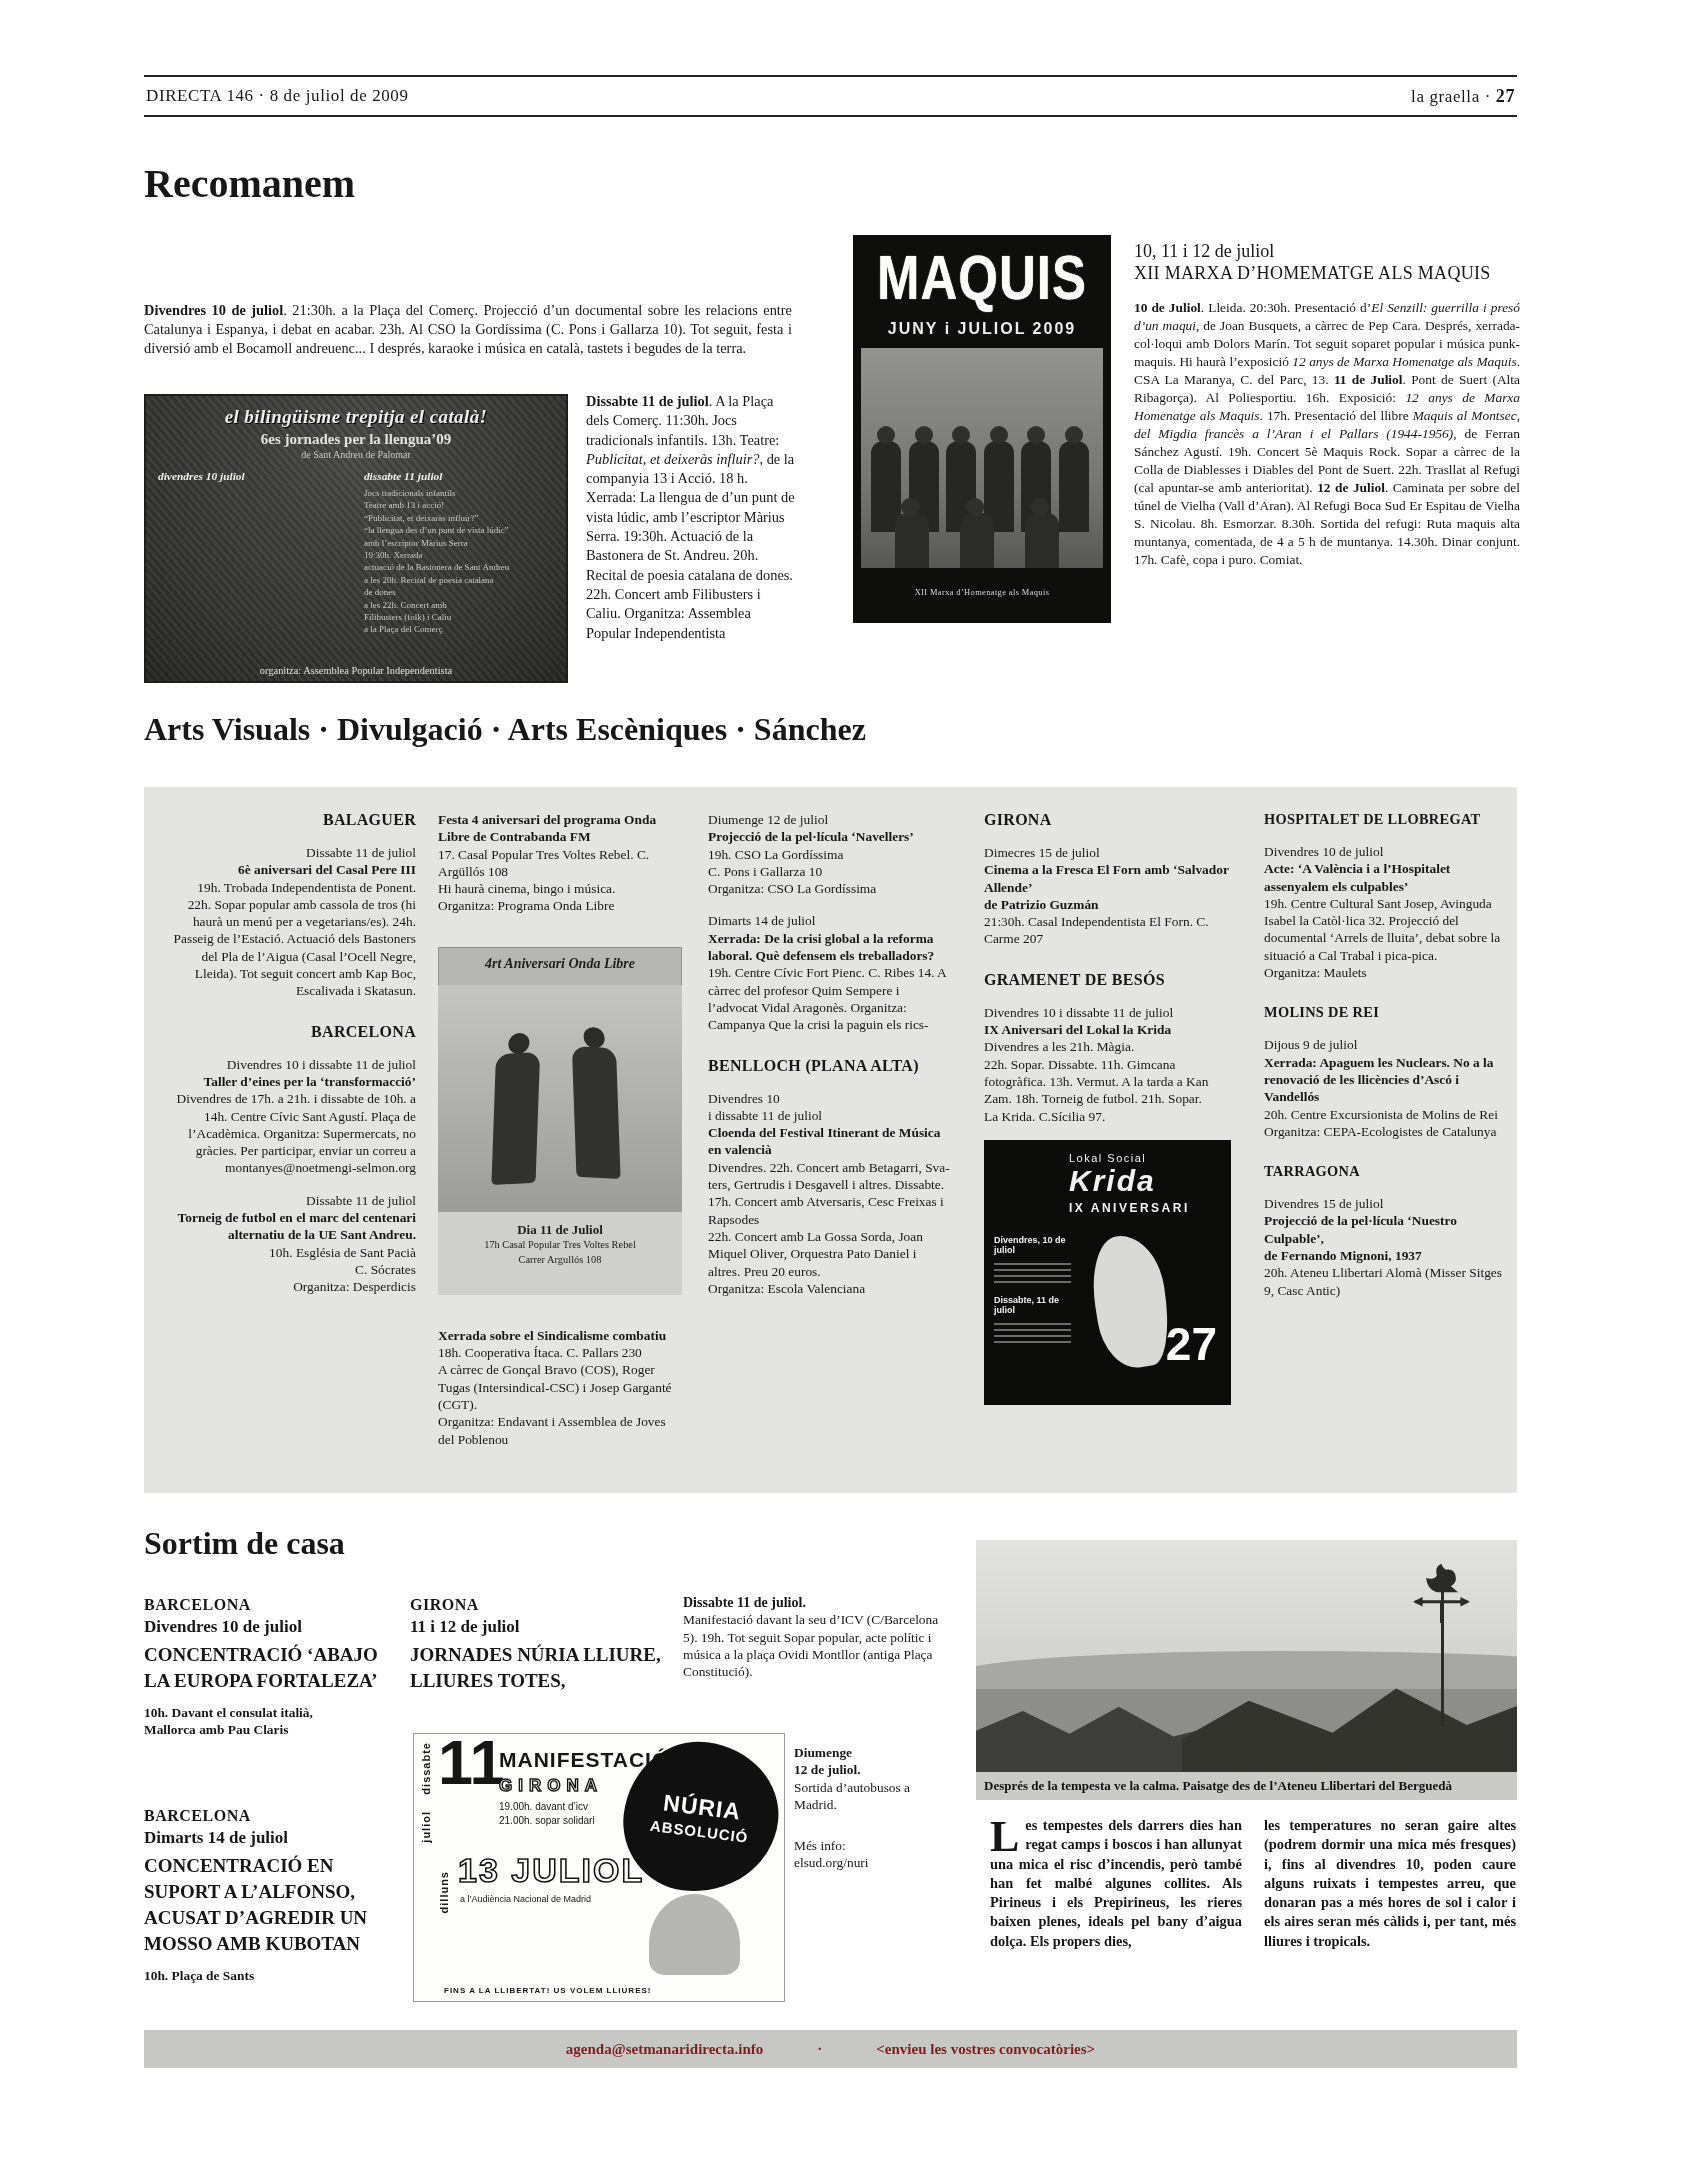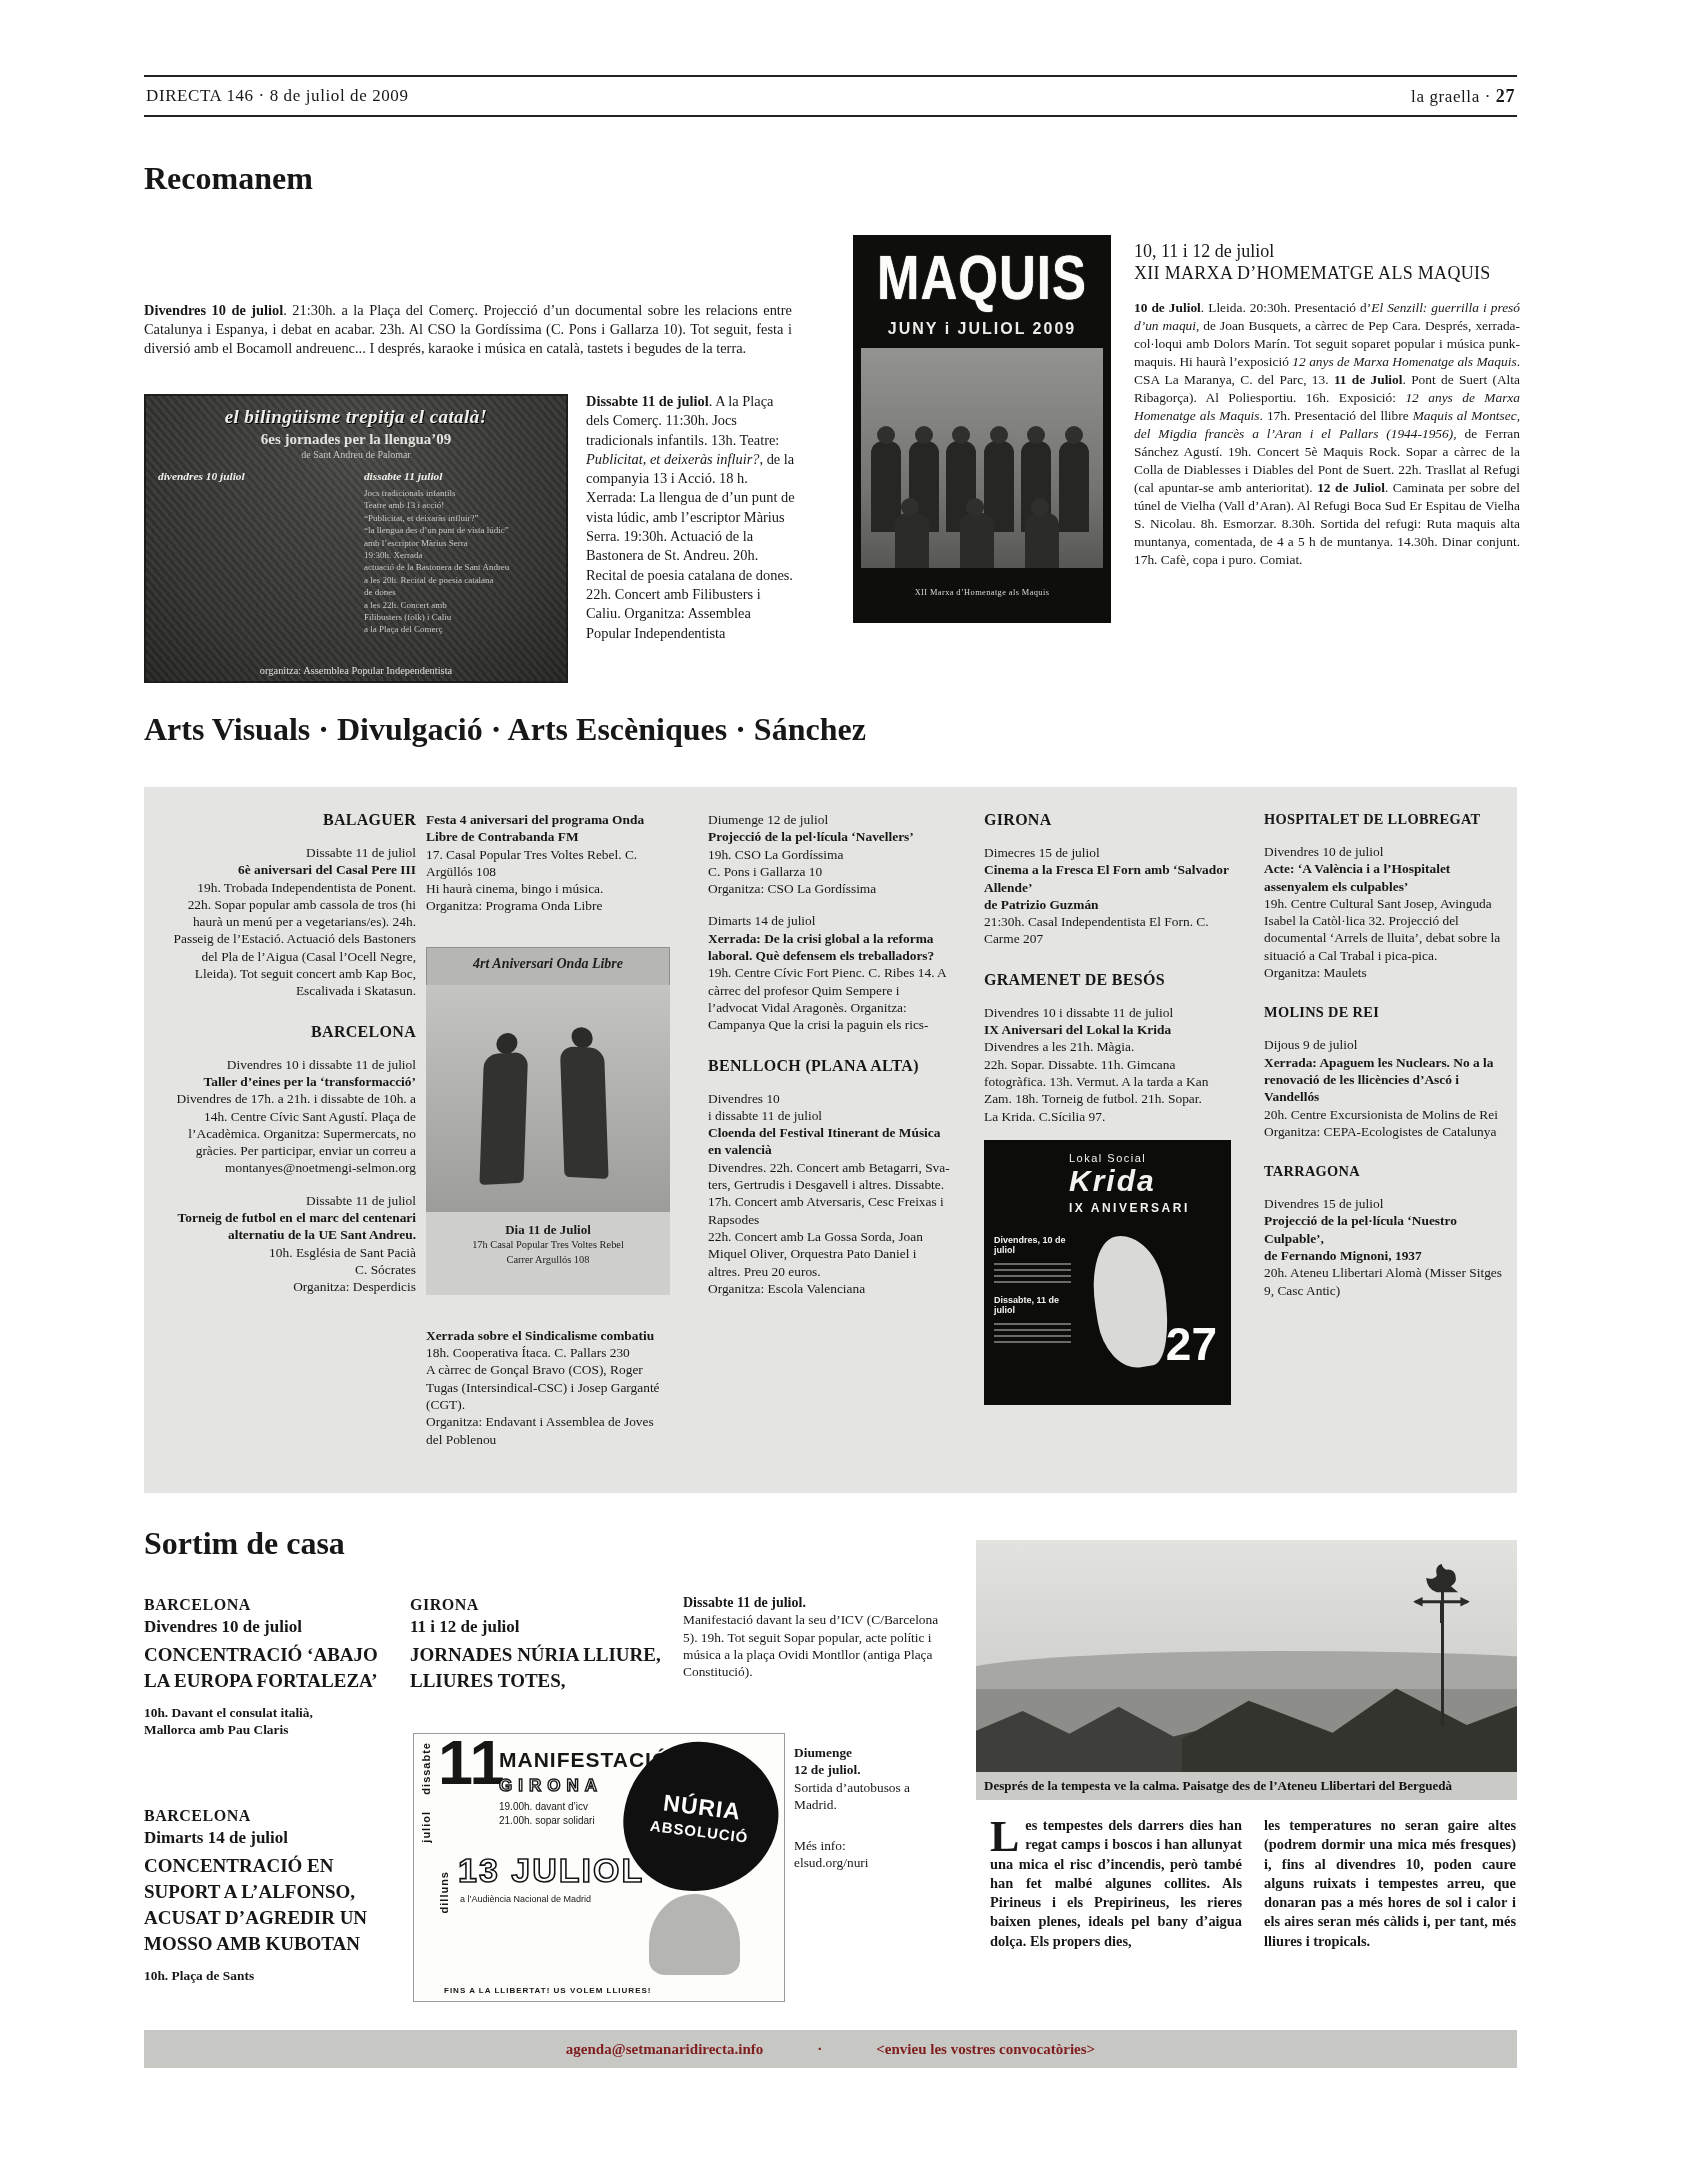--- a/index.html
+++ b/index.html
@@ -17,7 +17,7 @@
   .mast-right .b { font-size:18px; }
 
   
-  .t-recomanem { position:absolute; left:144px; top:160px; font-size:32px; font-weight:bold; }
+  .t-recomanem { position:absolute; left:144px; top:160px; font-size:40px; font-weight:bold; }
   .jor-heading { position:absolute; left:144px; top:238px; width:614px; font-size:18px;
                  line-height:25px; font-weight:bold; }
   .jor-friday  { position:absolute; left:144px; top:301px; width:648px; font-size:14.4px;

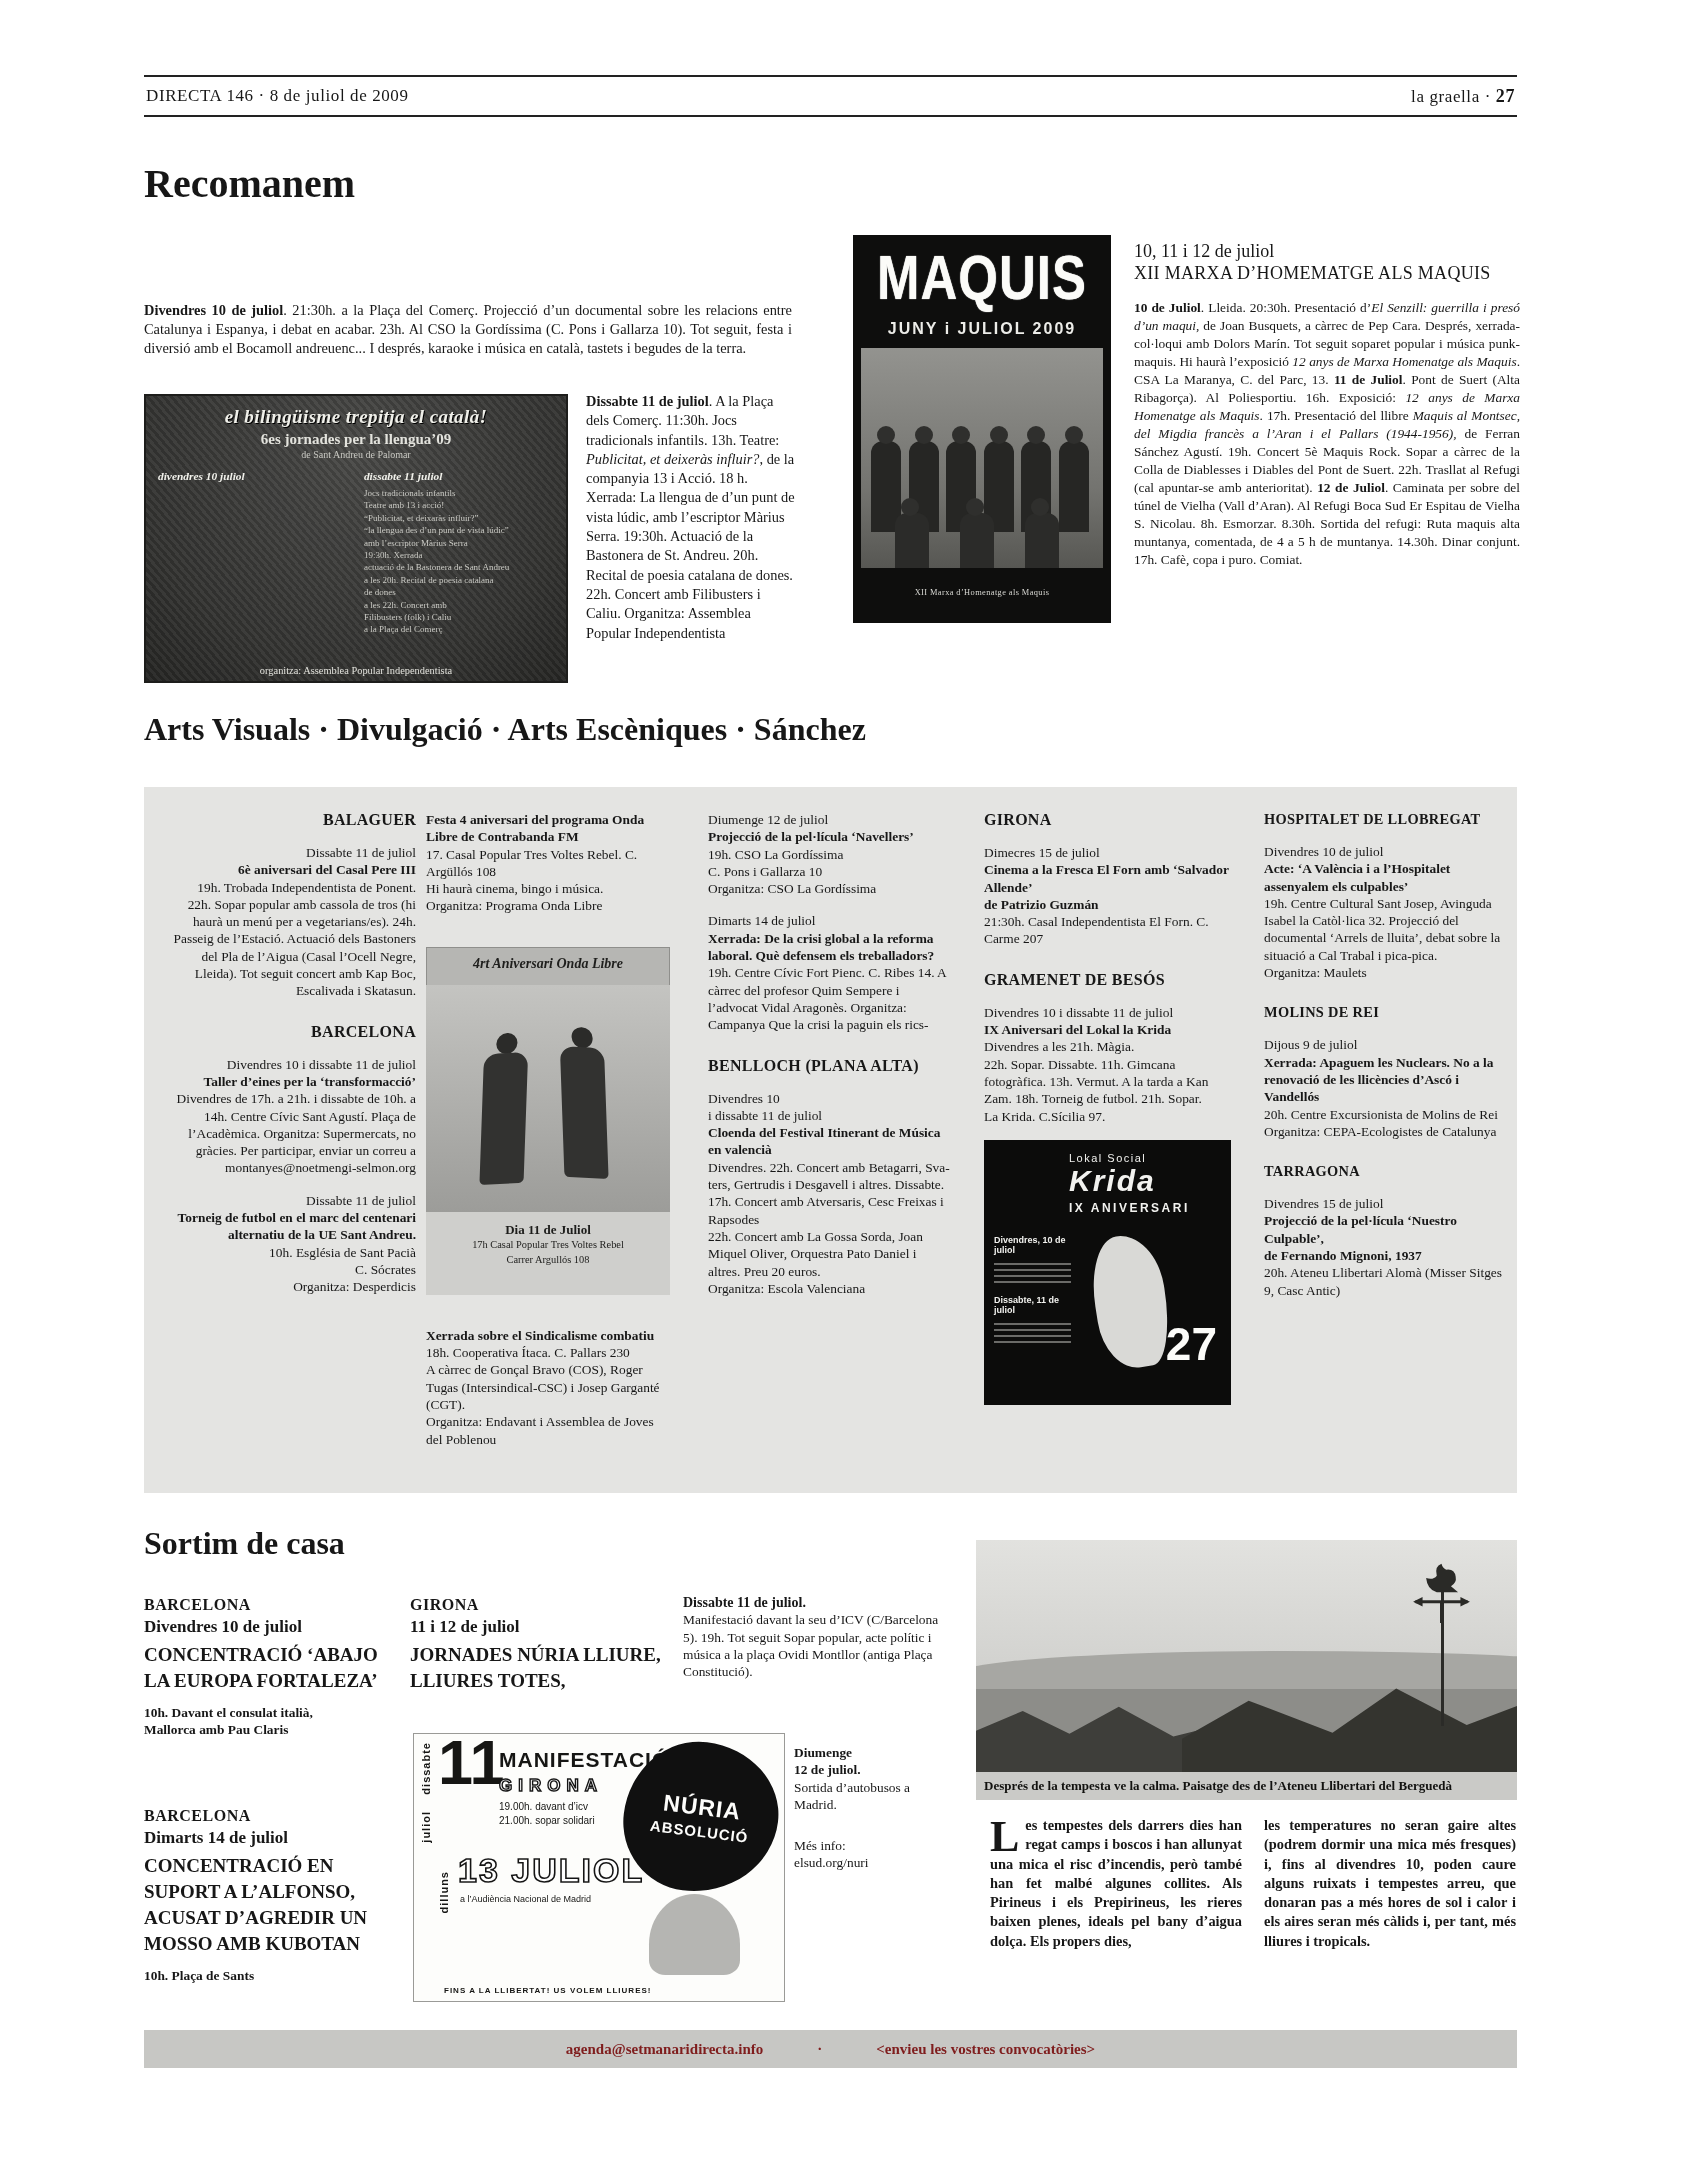--- a/index.html
+++ b/index.html
@@ -69,7 +69,7 @@
   .arts-bg { position:absolute; left:144px; top:787px; width:1373px; height:706px;
              background:#e4e4e2; overflow:hidden; }
   .acol { position:absolute; top:24px; width:244px; display:flex; flex-direction:column; gap:15px; }
-  .acol1{left:28px;text-align:right;} .acol2{left:282px;gap:32px;} .acol3{left:564px; width:242px;}
+  .acol1{left:28px;text-align:right;} .acol2{left:294px;gap:32px;} .acol3{left:564px; width:242px;}
   .acol4{left:840px; width:247px;} .acol5{left:1120px; width:240px;}
   .city { font-size:16px; font-weight:bold; letter-spacing:0.3px; margin-top:8px; }
   .acol > .city:first-child { margin-top:0; }

